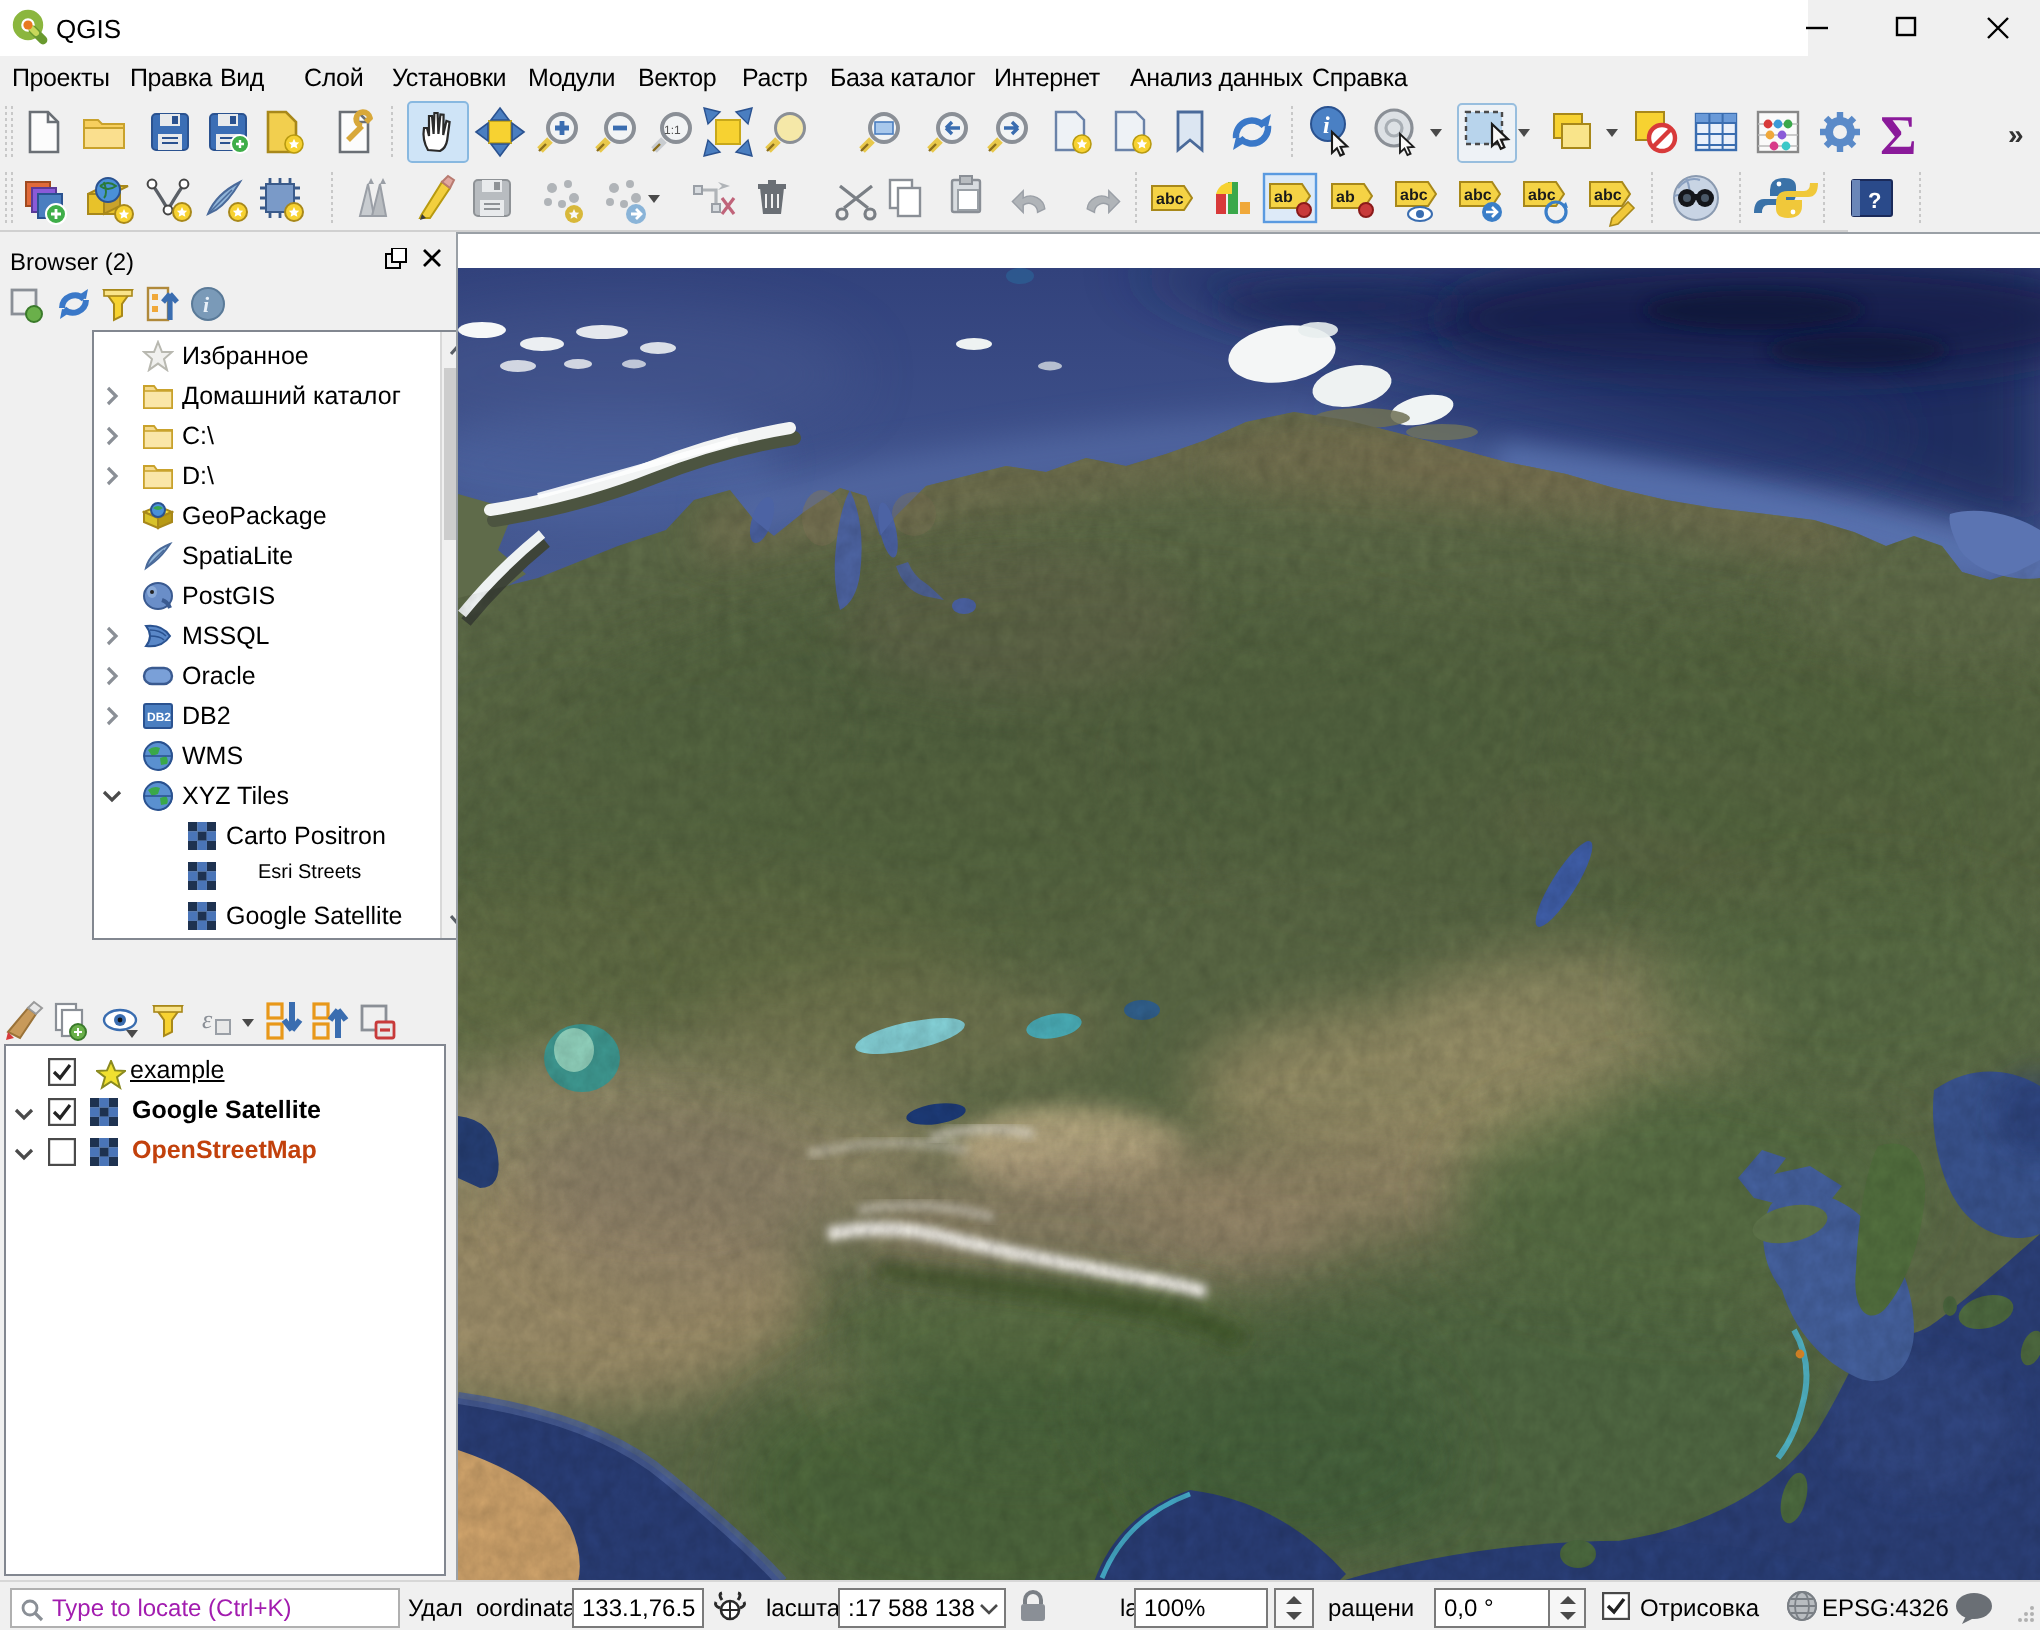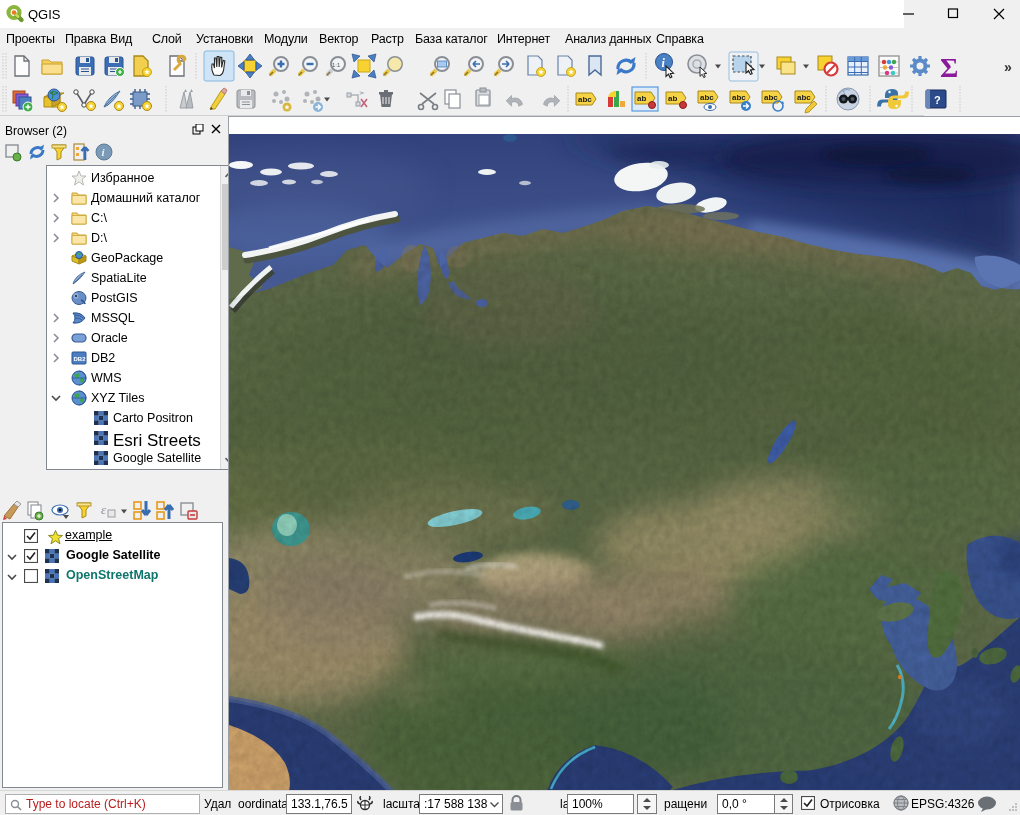--- a/index.html
+++ b/index.html
@@ -577,7 +577,7 @@
           <rect x="5.7" y="10.3" width="4.7" height="4.7"></rect>
         </g>
       </svg>
-      <div style="position:absolute;left:66px;top:265px;font-size:17px;white-space:nowrap">Esri Streets</div>
+      <div style="position:absolute;left:82px;top:265px;font-size:10px;white-space:nowrap">Esri Streets</div>
       <svg style="position:absolute;left:46px;top:284px" width="16" height="16">
         <rect x="1" y="1" width="14" height="14" fill="#b8c8dc"></rect>
         <g fill="#1e3250">

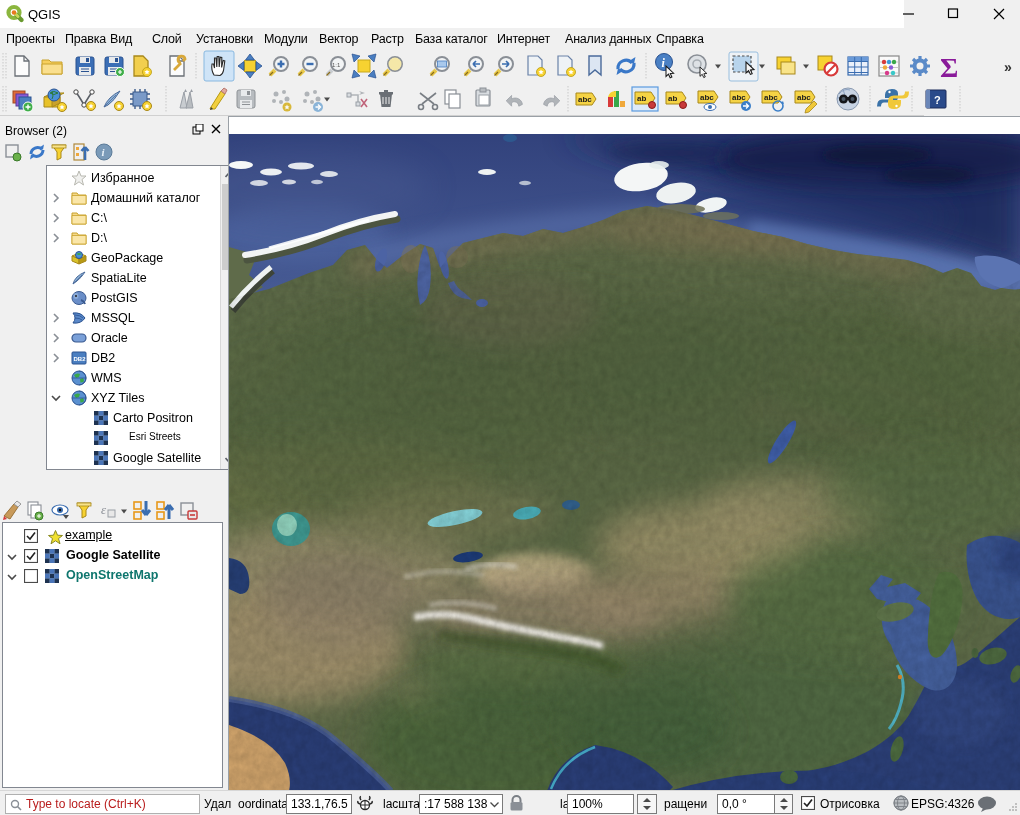--- a/index.html
+++ b/index.html
@@ -706,7 +706,7 @@
           <rect x="5.7" y="10.3" width="4.7" height="4.7"></rect>
         </g>
       </svg>
-      <div style="position:absolute;left:63px;top:45px;font-size:12.5px;font-weight:bold;color:#0f766e">OpenStreetMap</div>
+      <div style="position:absolute;left:63px;top:45px;font-size:12.5px;font-weight:bold;color:#c2410c">OpenStreetMap</div>
     </div>
 </div>
 

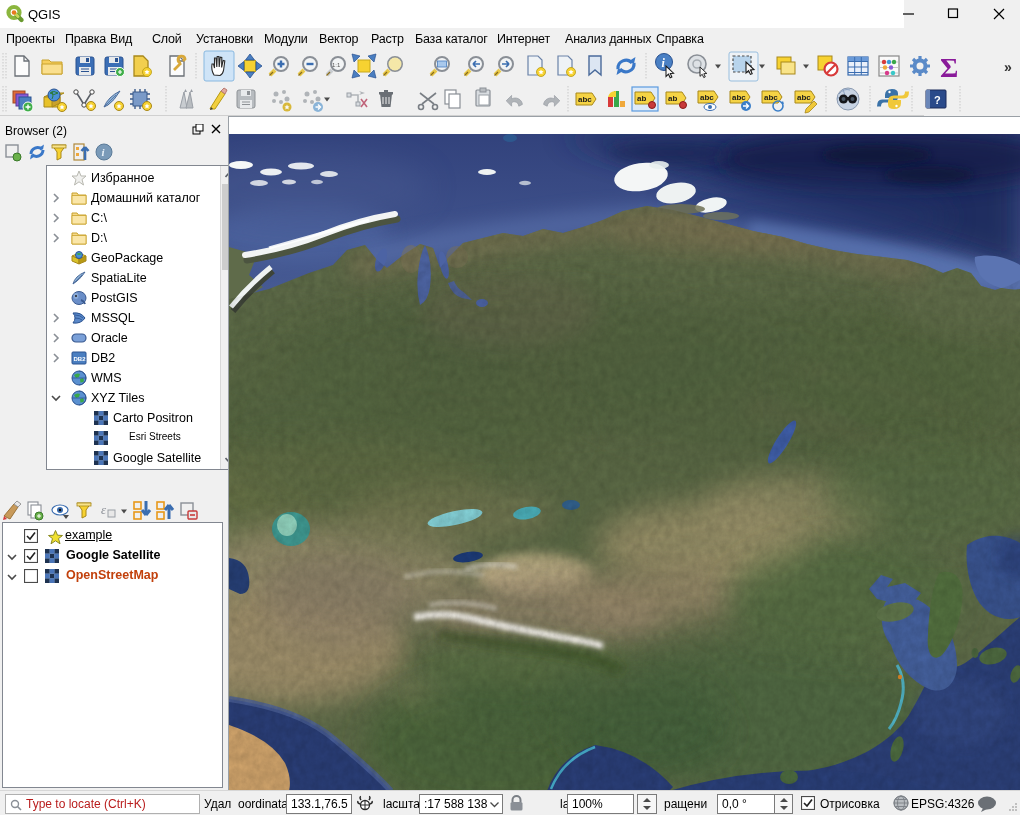--- a/index.html
+++ b/index.html
@@ -867,7 +867,7 @@
 </div>
 
 <div class="abs" id="statusbar">
-  <div class="statfield" style="left:5px;top:3px;width:195px;color:#b91c1c;border-color:#b0b0b0;">
+  <div class="statfield" style="left:5px;top:3px;width:195px;color:#a21caf;border-color:#b0b0b0;">
     <svg style="position:absolute;left:4px;top:4px" width="12" height="12">
         <circle cx="5" cy="5" r="3.5" fill="none" stroke="#8a8f96" stroke-width="1.4"></circle>
         <path d="M7.5,7.5 L11,11" stroke="#8a8f96" stroke-width="1.6"></path>

